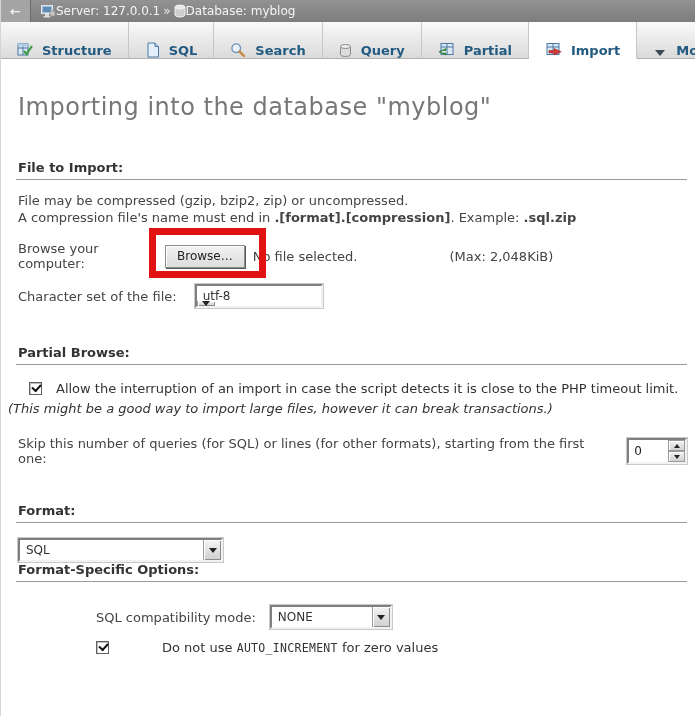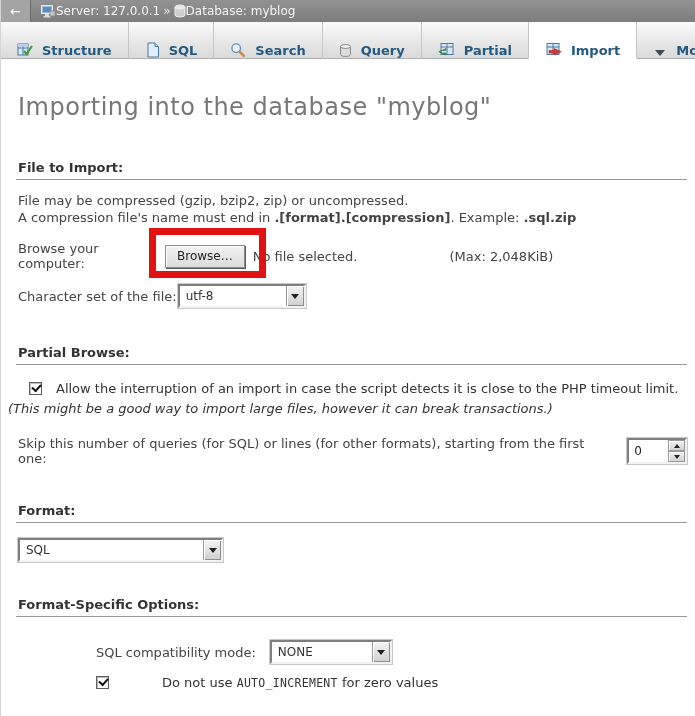--- a/index.html
+++ b/index.html
@@ -146,7 +146,7 @@
     border-right: 4px solid transparent;
     border-top: 5px solid #222;
   }
-  .sel-charset { width: 128px; margin-left: 1px; }
+  .sel-charset { width: 128px; margin-left: 18px; flex-direction: column; }
   .sel-format { width: 205px; }
   .sel-compat { width: 122px; margin-left: 14px; }
 

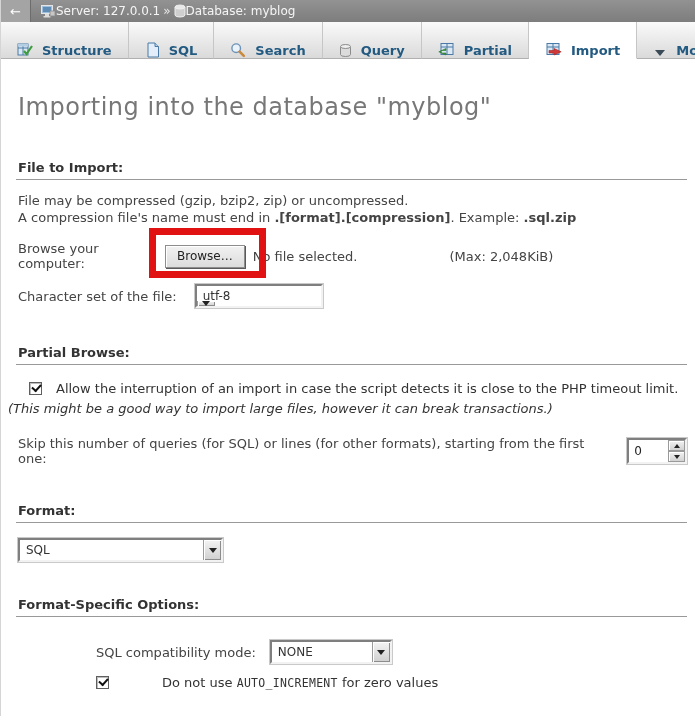--- a/index.html
+++ b/index.html
@@ -78,7 +78,7 @@
   .mt-file { margin-top: 39px; }
   .mt-partial { margin-top: 37px; }
   .mt-format { margin-top: 37px; }
-  .mt-fso { margin-top: 35px; }
+  .mt-fso { }
 
   .para { margin: 12px 0 0 2px; line-height: 17px; color: #444; }
 

